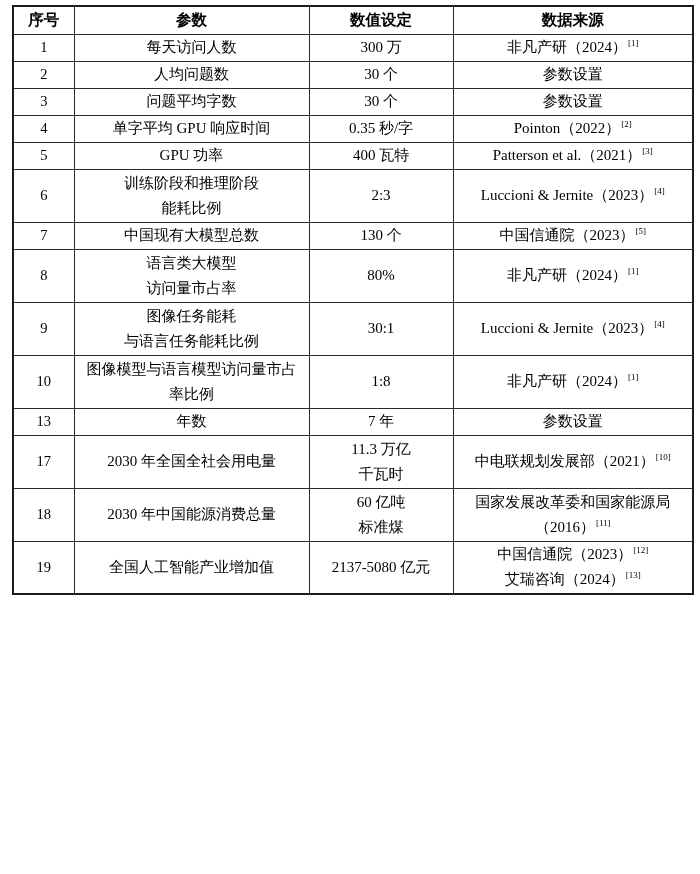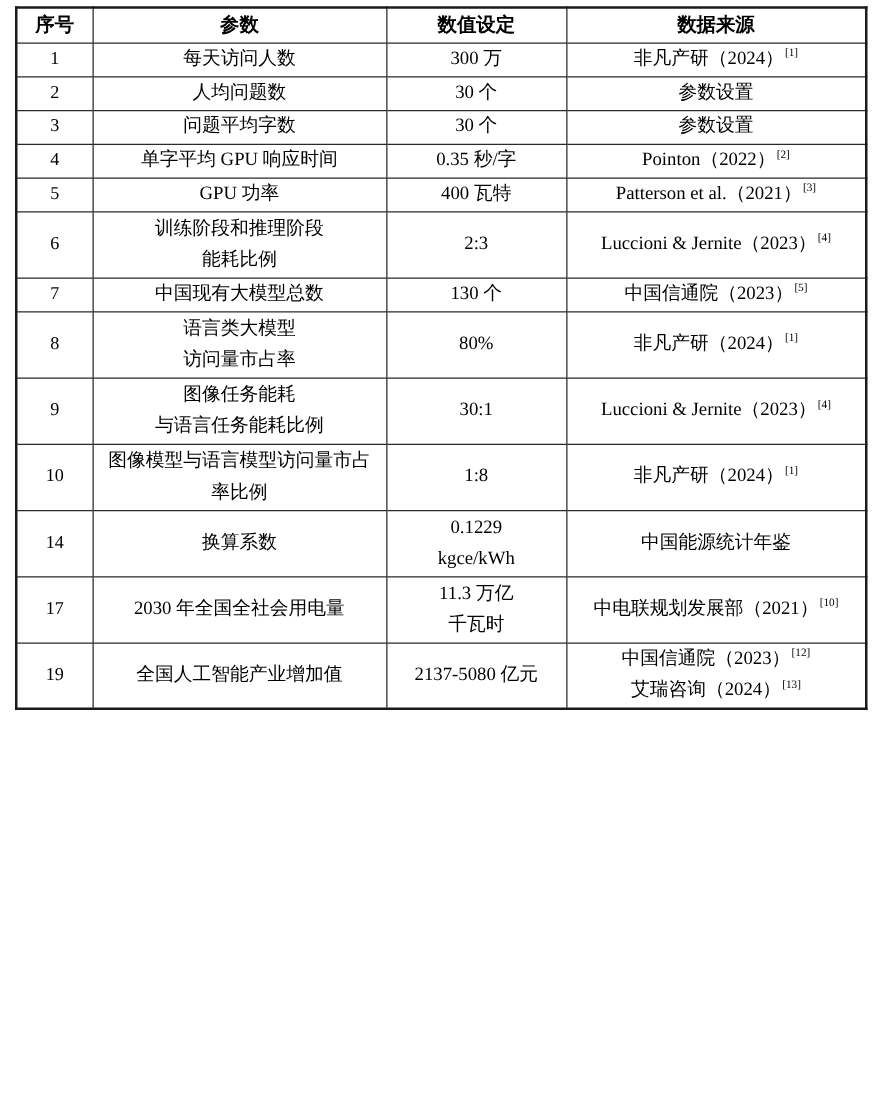--- a/index.html
+++ b/index.html
@@ -199,6 +199,18 @@
             <div class="line">非凡产研（2024）<sup class="cite">[1]</sup></div>
           </td>
         </tr>
+        <tr class="single">
+          <td class="col-no">13</td>
+          <td>
+            <div class="line">年数</div>
+          </td>
+          <td>
+            <div class="line">7 年</div>
+          </td>
+          <td>
+            <div class="line">参数设置</div>
+          </td>
+        </tr>
         <tr class="tall">
           <td class="col-no">14</td>
           <td>

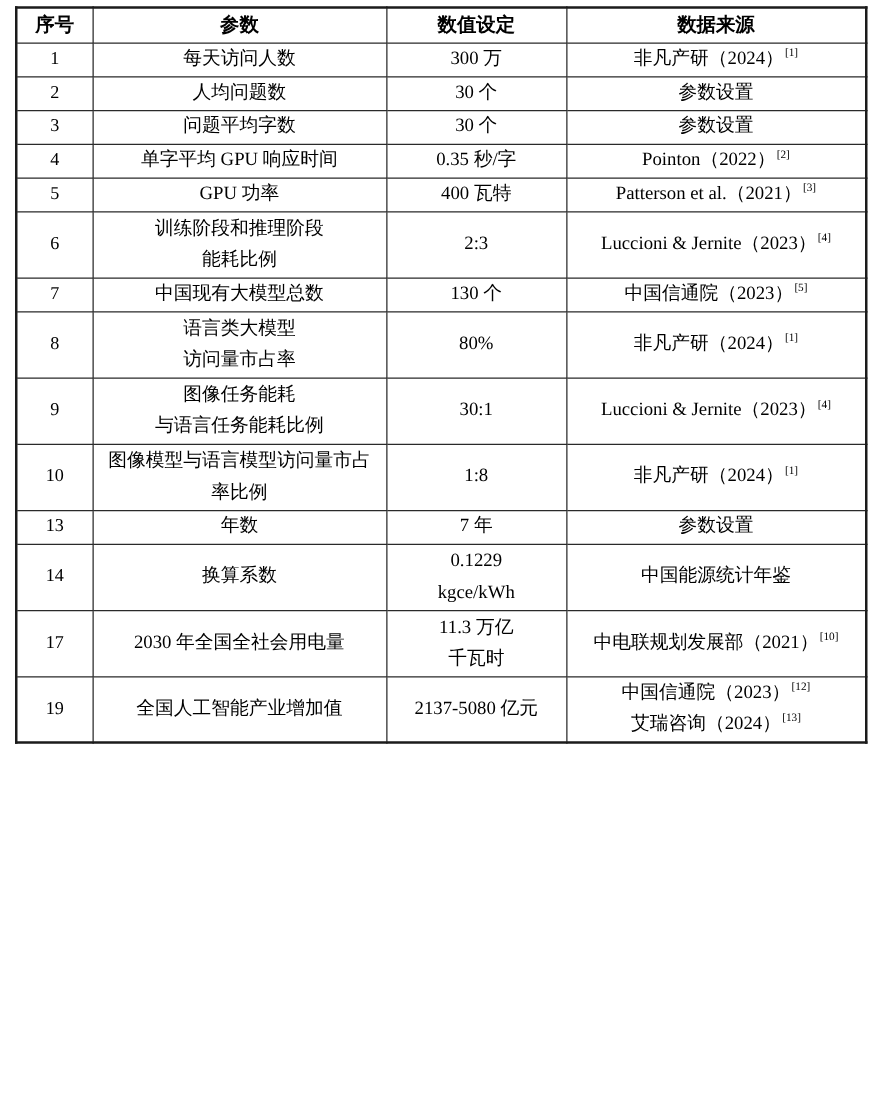--- a/index.html
+++ b/index.html
@@ -212,19 +212,6 @@
           </td>
         </tr>
         <tr class="tall">
-          <td class="col-no">14</td>
-          <td>
-            <div class="line">换算系数</div>
-          </td>
-          <td>
-            <div class="line">0.1229</div>
-            <div class="line">kgce/kWh</div>
-          </td>
-          <td>
-            <div class="line">中国能源统计年鉴</div>
-          </td>
-        </tr>
-        <tr class="tall">
           <td class="col-no">17</td>
           <td>
             <div class="line">2030 年全国全社会用电量</div>

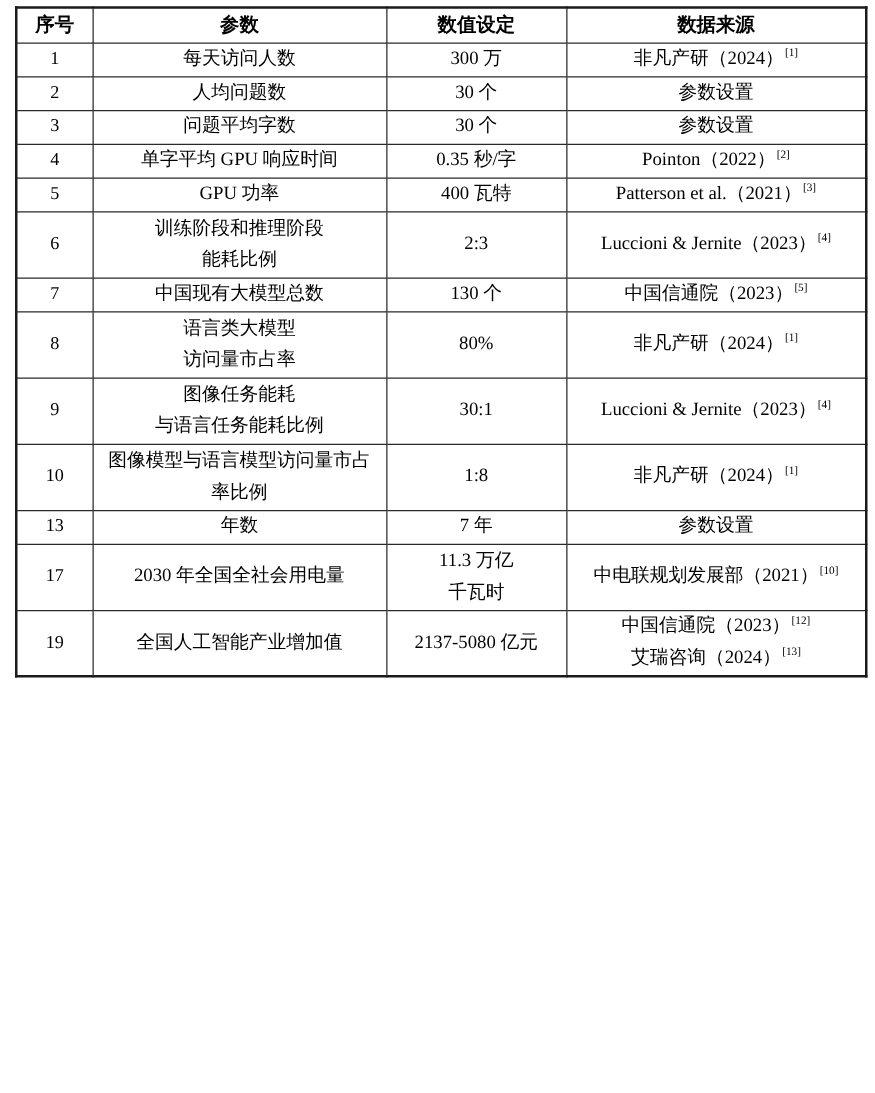--- a/index.html
+++ b/index.html
@@ -225,6 +225,20 @@
           </td>
         </tr>
         <tr class="tall">
+          <td class="col-no">18</td>
+          <td>
+            <div class="line">2030 年中国能源消费总量</div>
+          </td>
+          <td>
+            <div class="line">60 亿吨</div>
+            <div class="line">标准煤</div>
+          </td>
+          <td>
+            <div class="line">国家发展改革委和国家能源局</div>
+            <div class="line">（2016）<sup class="cite">[11]</sup></div>
+          </td>
+        </tr>
+        <tr class="tall">
           <td class="col-no">19</td>
           <td>
             <div class="line">全国人工智能产业增加值</div>

